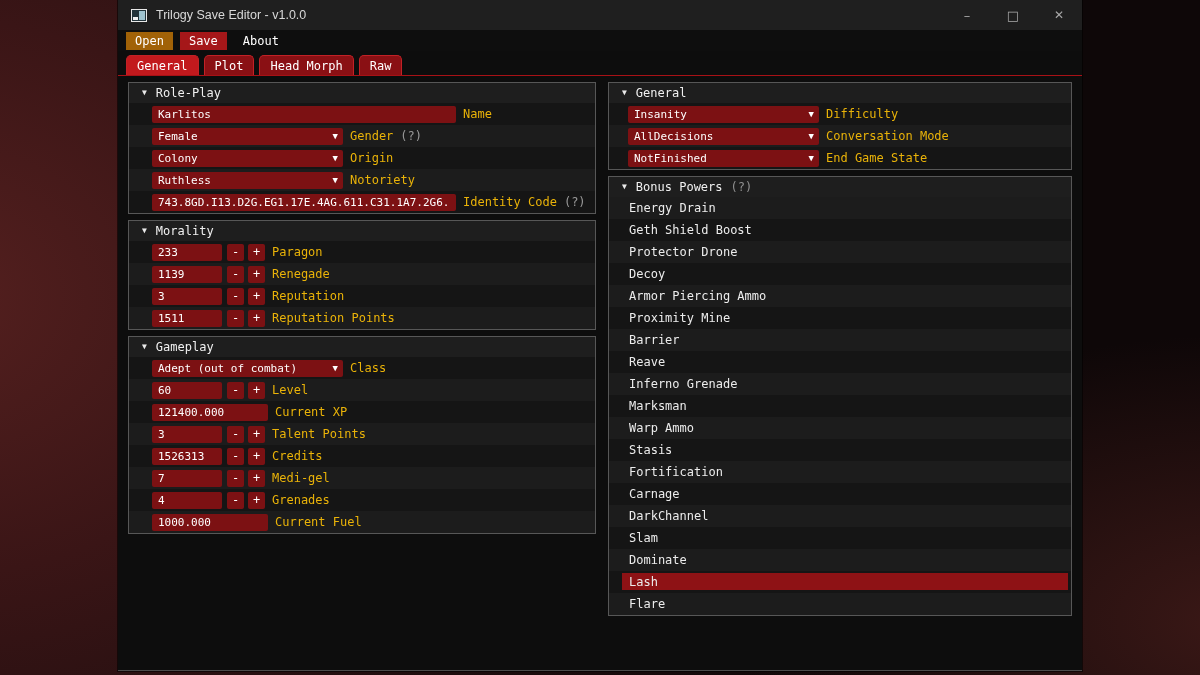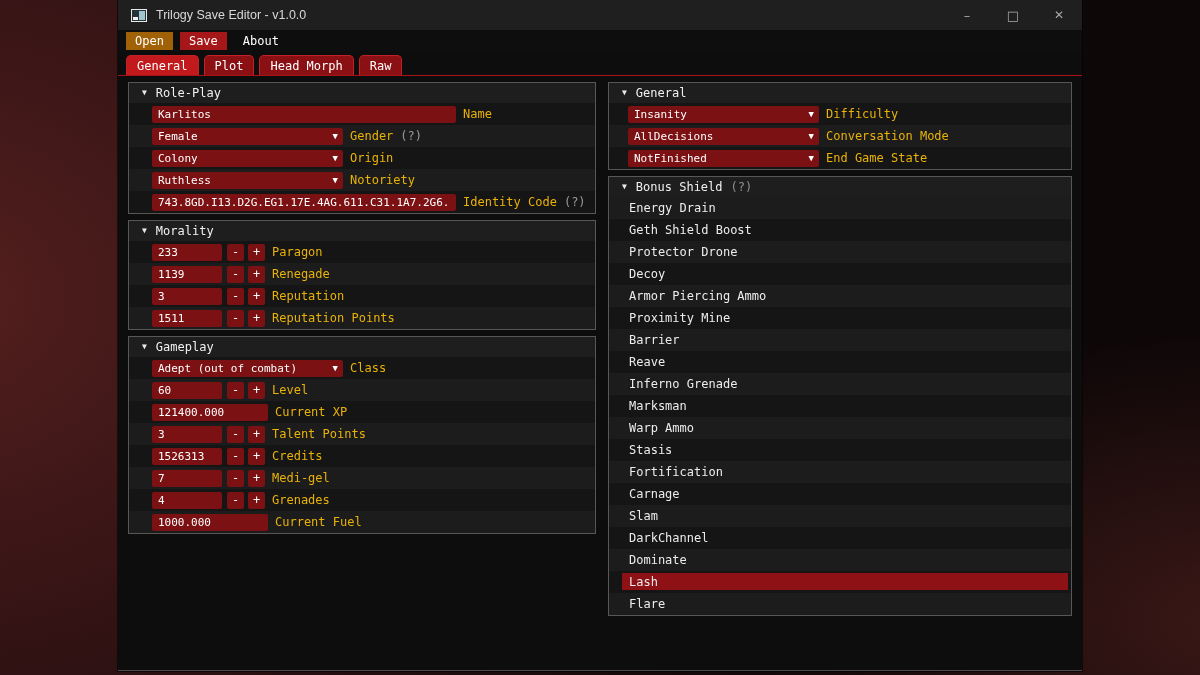--- a/index.html
+++ b/index.html
@@ -376,7 +376,7 @@
       <div class="panel">
         <div class="panel-header">
           <span class="tri">▼</span>
-          <span class="ptitle">Bonus Shield</span>
+          <span class="ptitle">Bonus Powers</span>
           <span class="phint">(?)</span>
         </div>
         <ul class="plist">

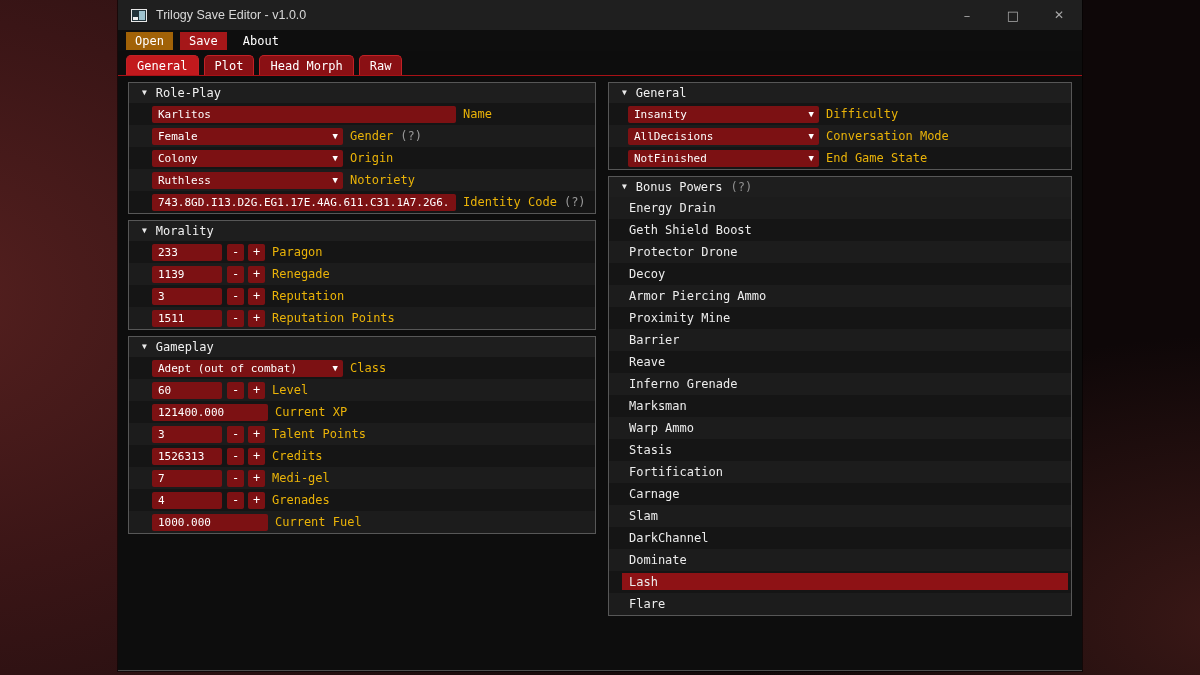--- a/index.html
+++ b/index.html
@@ -438,11 +438,11 @@
             </li>
 
             <li class="pitem" data-selected="false">
+              <span class="pl">DarkChannel</span>
+            </li>
+
+            <li class="pitem" data-selected="false">
               <span class="pl">Slam</span>
-            </li>
-
-            <li class="pitem" data-selected="false">
-              <span class="pl">DarkChannel</span>
             </li>
 
             <li class="pitem" data-selected="false">

